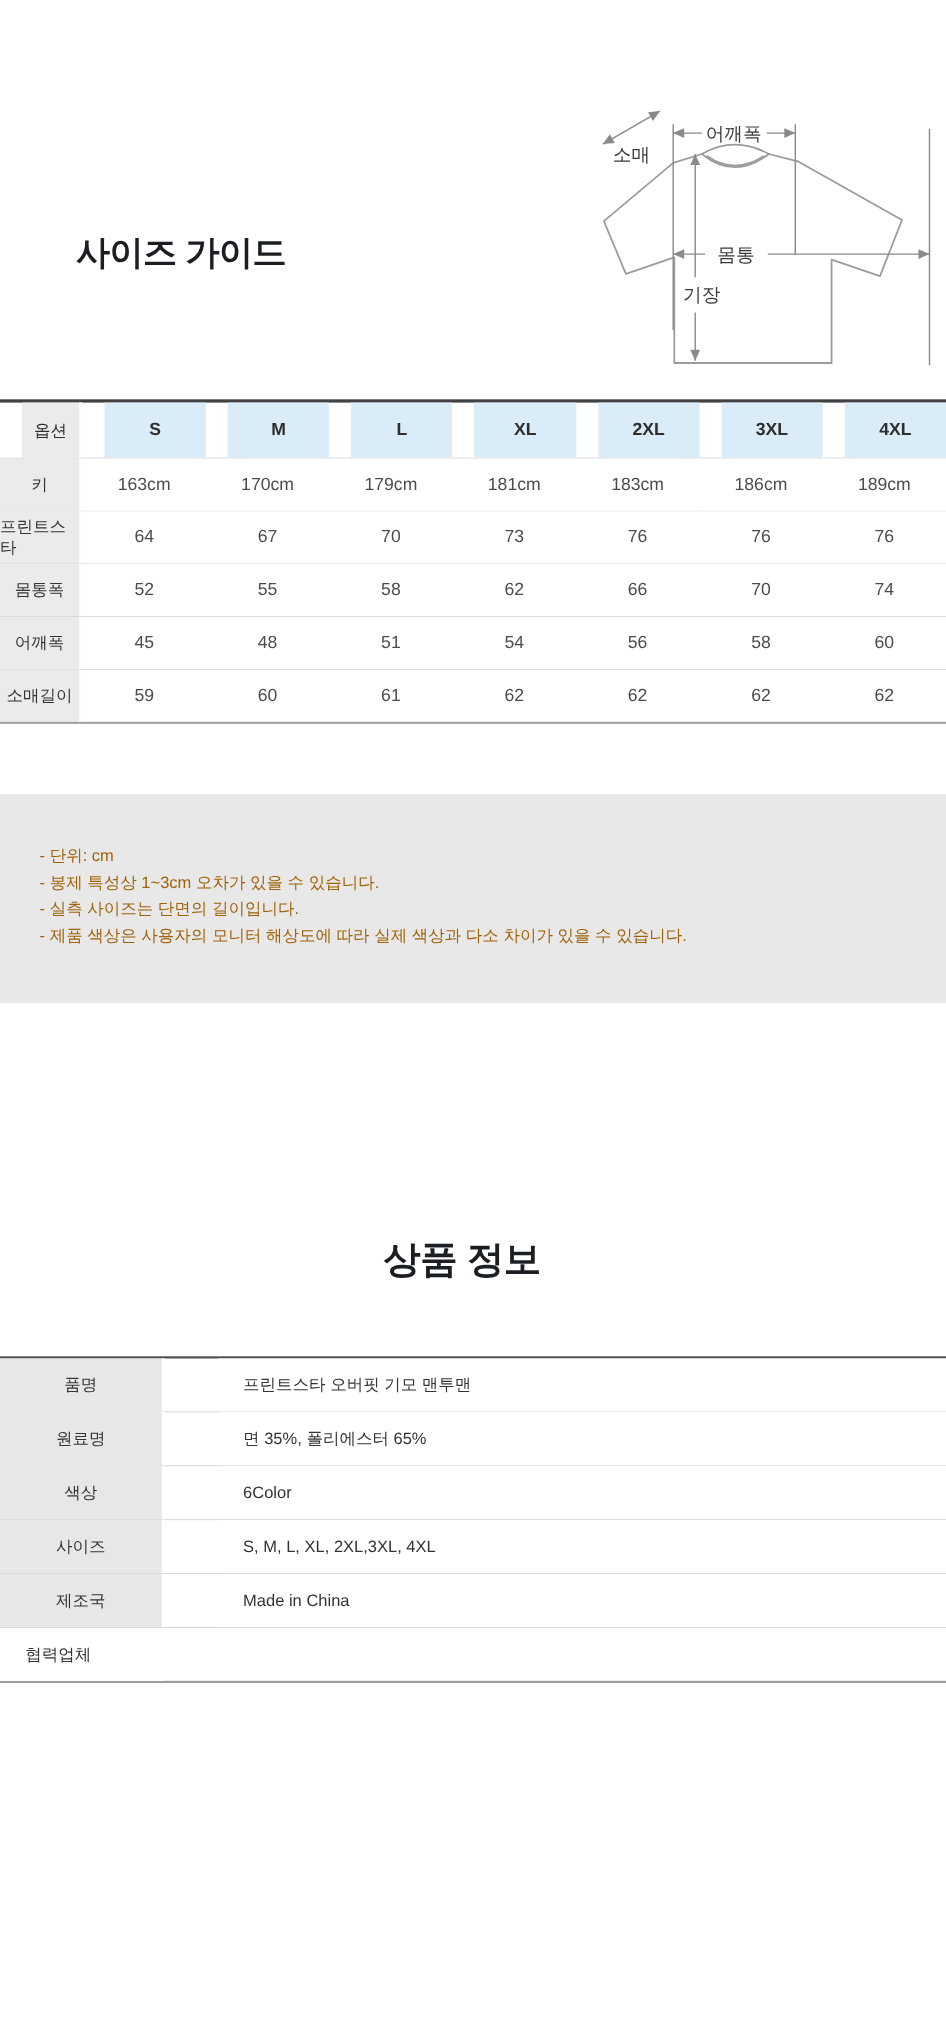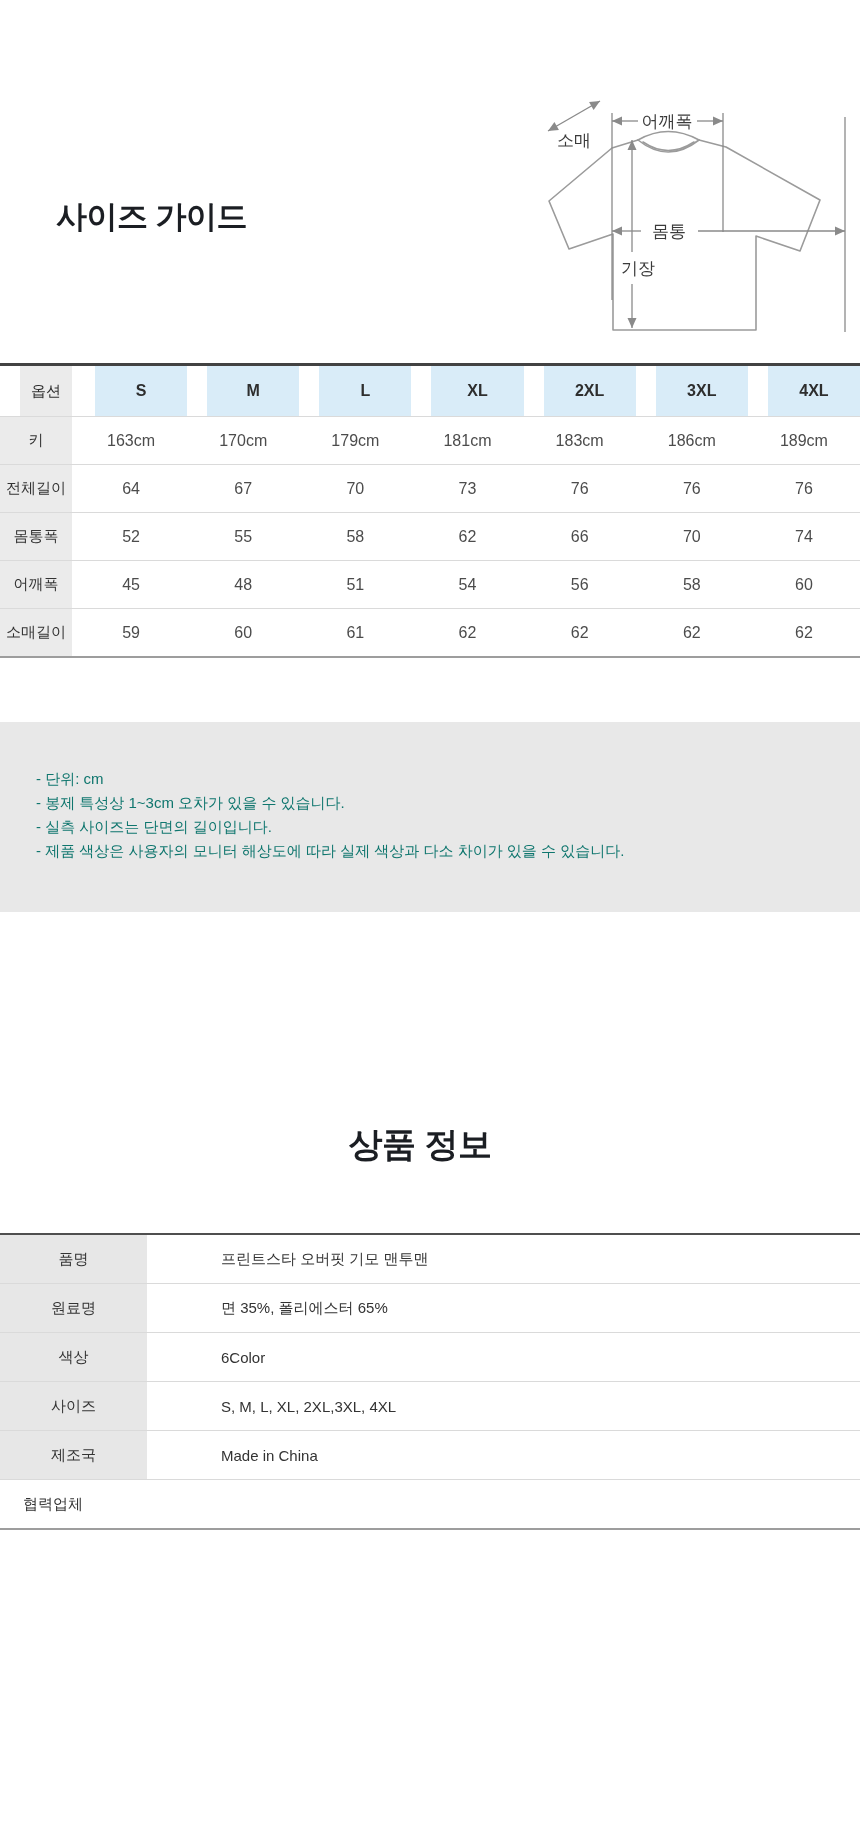--- a/index.html
+++ b/index.html
@@ -4,7 +4,7 @@
 <style>
   html,body{margin:0;padding:0;background:#ffffff;}
   body{width:860px;height:1841px;position:relative;font-family:"Liberation Sans","DejaVu Sans",sans-serif;color:#333;}
-  .size-title{position:absolute;left:56px;top:196px;margin:0;font-size:31px;font-weight:700;color:#1b1e23;letter-spacing:-0.5px;}
+  .size-title{position:absolute;left:56px;top:196px;margin:13px;font-size:31px;font-weight:700;color:#1b1e23;letter-spacing:-0.5px;}
   .tshirt-svg{position:absolute;left:440px;top:72px;width:420px;height:272px;}
 
   

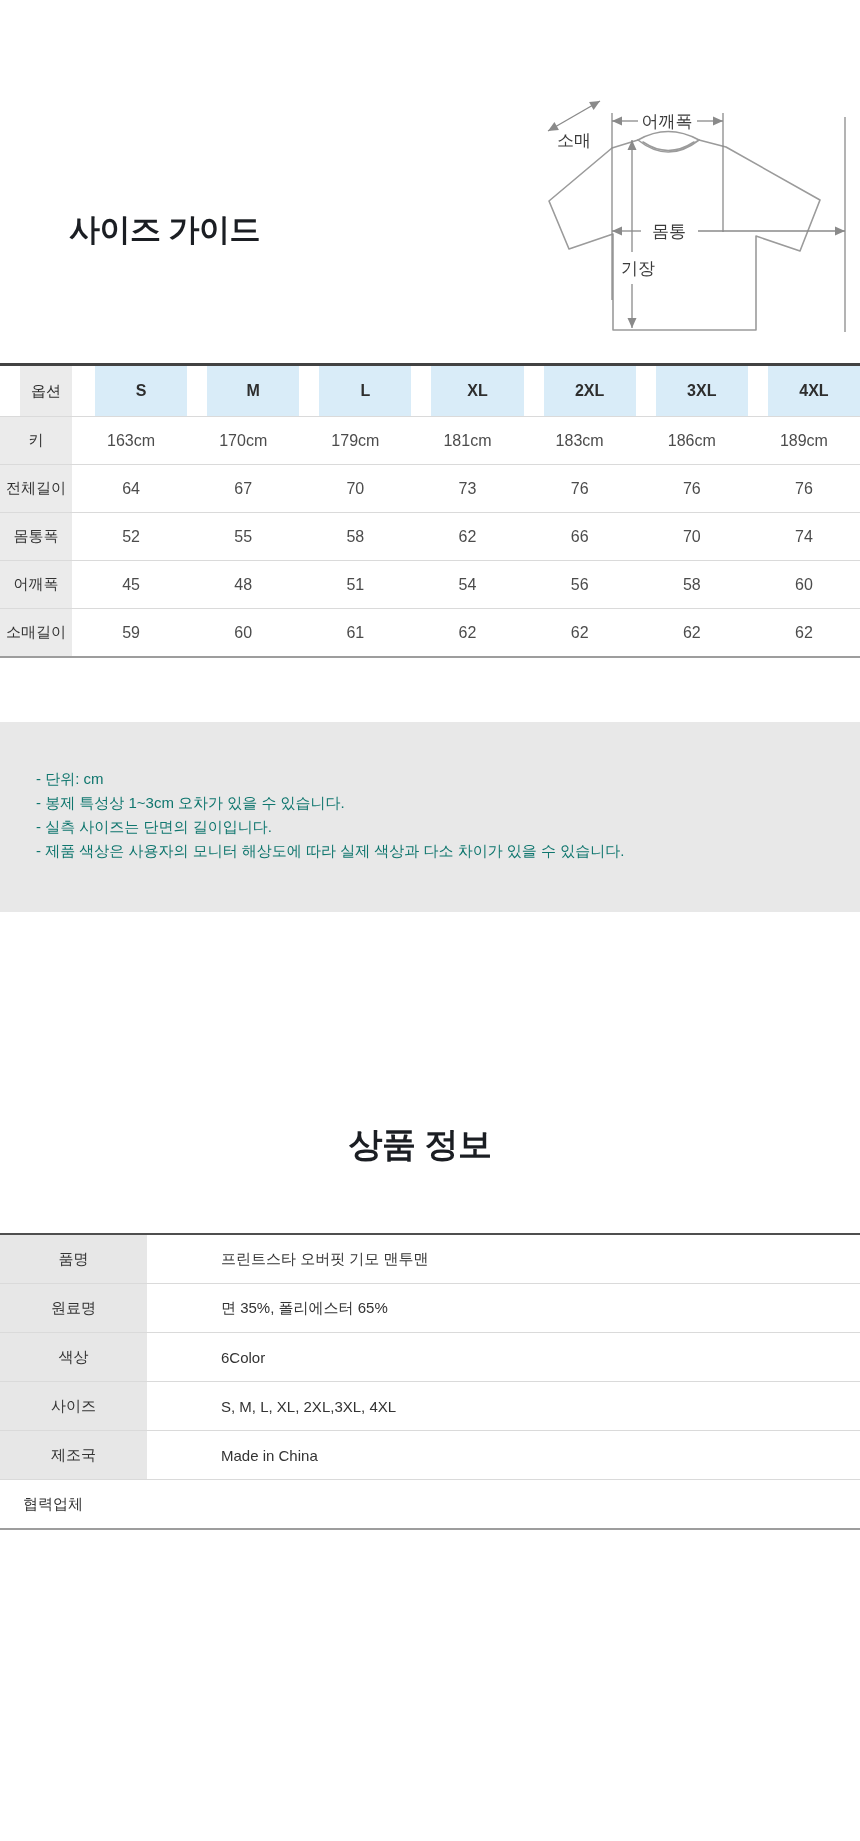--- a/index.html
+++ b/index.html
@@ -96,7 +96,7 @@
       <div class="s-cell">189cm</div>
     </div>
     <div class="s-row">
-      <div class="s-cell lab">전체길이</div>
+      <div class="s-cell lab">프린트스타</div>
       <div class="s-cell">64</div>
       <div class="s-cell">67</div>
       <div class="s-cell">70</div>

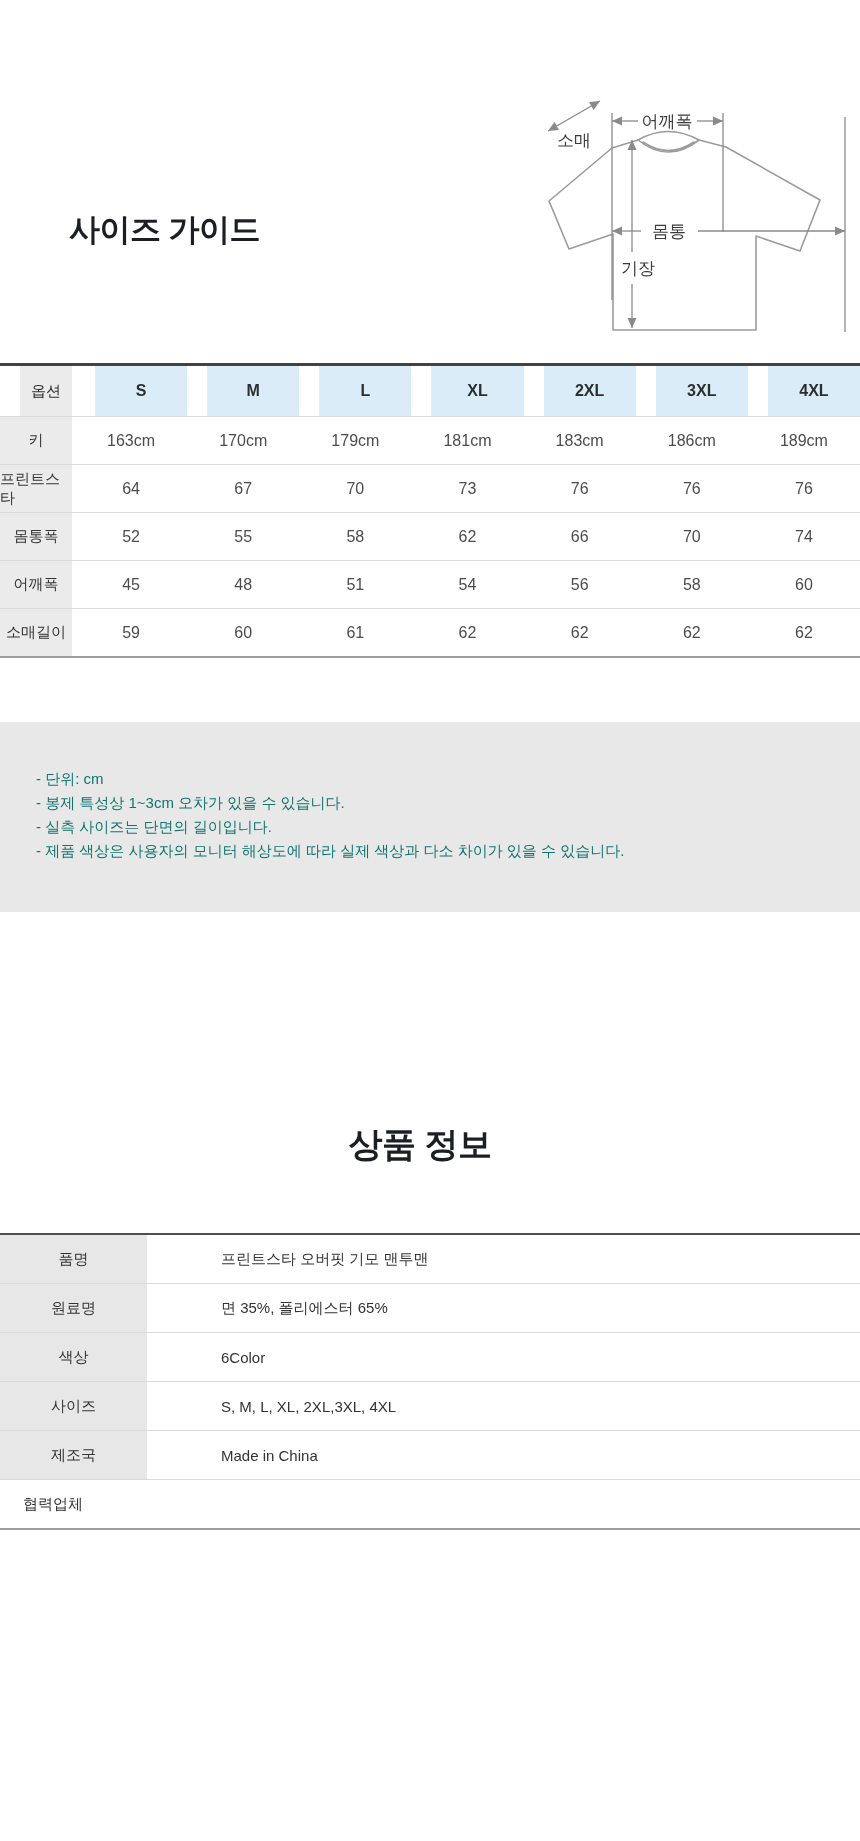--- a/index.html
+++ b/index.html
@@ -18,7 +18,7 @@
 
   
   .notes{position:absolute;left:0;top:722px;width:860px;height:190px;background:#e8e8e8;box-sizing:border-box;padding:45px 36px 0 36px;}
-  .note-line{font-size:15px;line-height:24px;color:#0f766e;white-space:nowrap;}
+  .note-line{font-size:15px;line-height:24px;color:#a16207;white-space:nowrap;}
 
   
   .product-title{position:absolute;left:0;top:1122px;width:840px;margin:0;text-align:center;font-size:34px;font-weight:700;color:#1b1e23;letter-spacing:-0.5px;}

